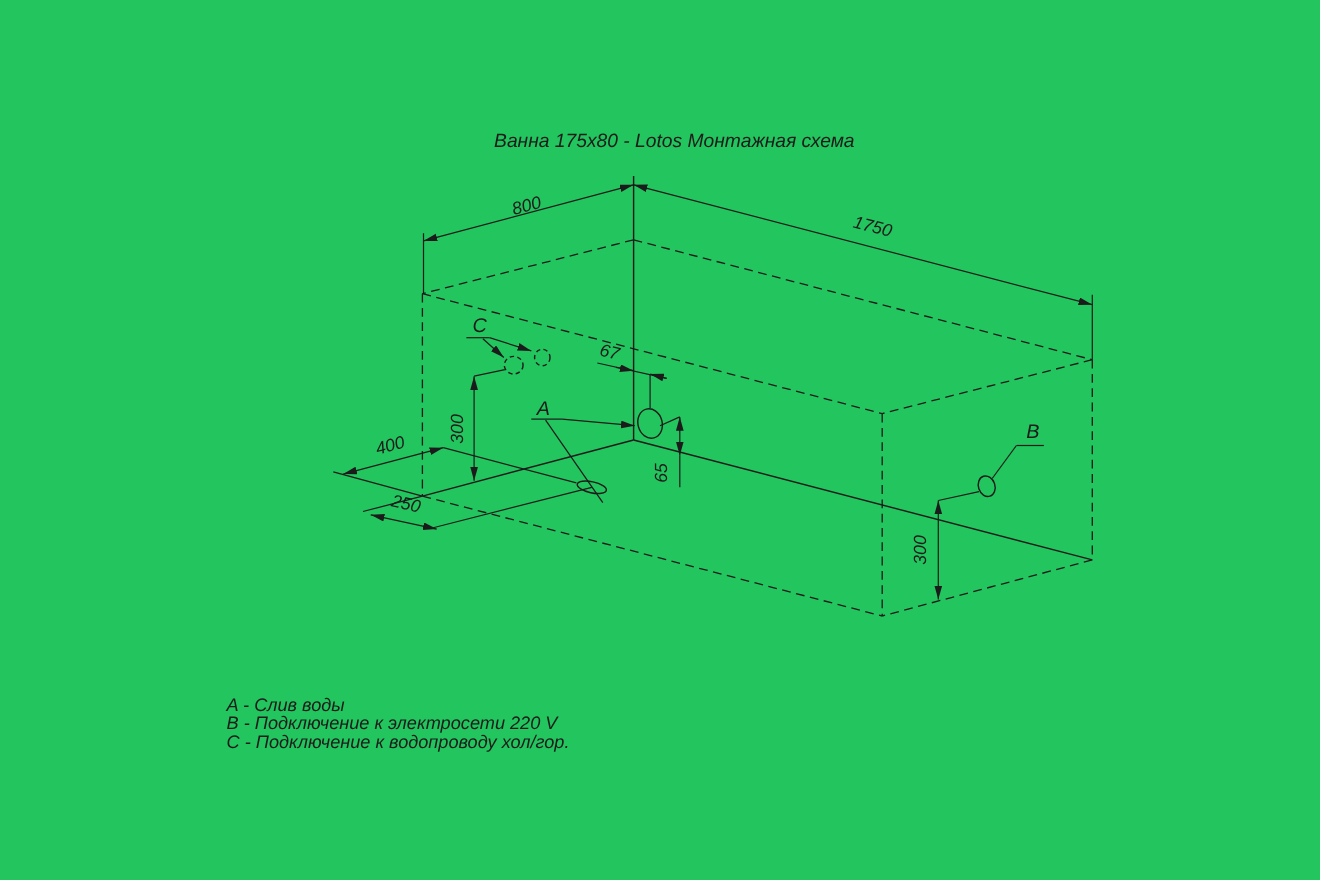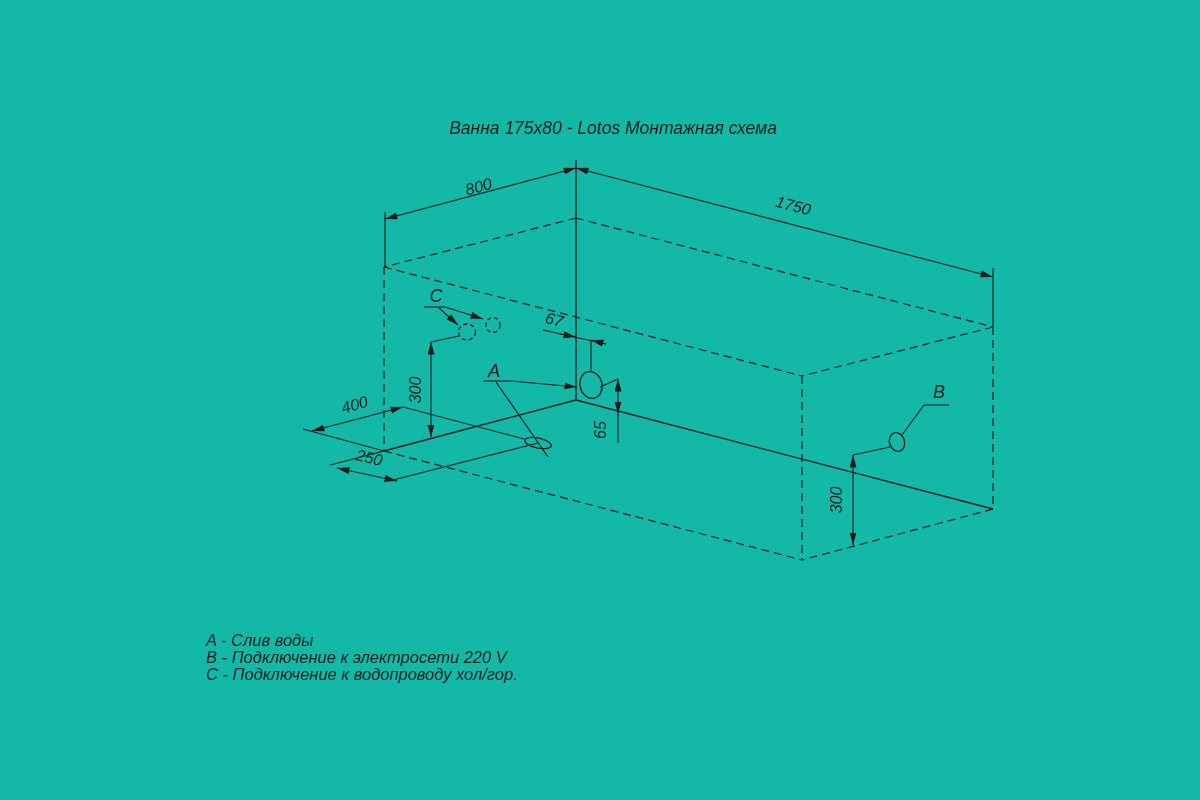--- a/index.html
+++ b/index.html
@@ -14,7 +14,7 @@
     position: relative;
     width: 1200px;
     height: 800px;
-    background: #14b8a6;
+    background: #22c55e;
     overflow: hidden;
   }
   svg { position: absolute; left: 0; top: 0; }

